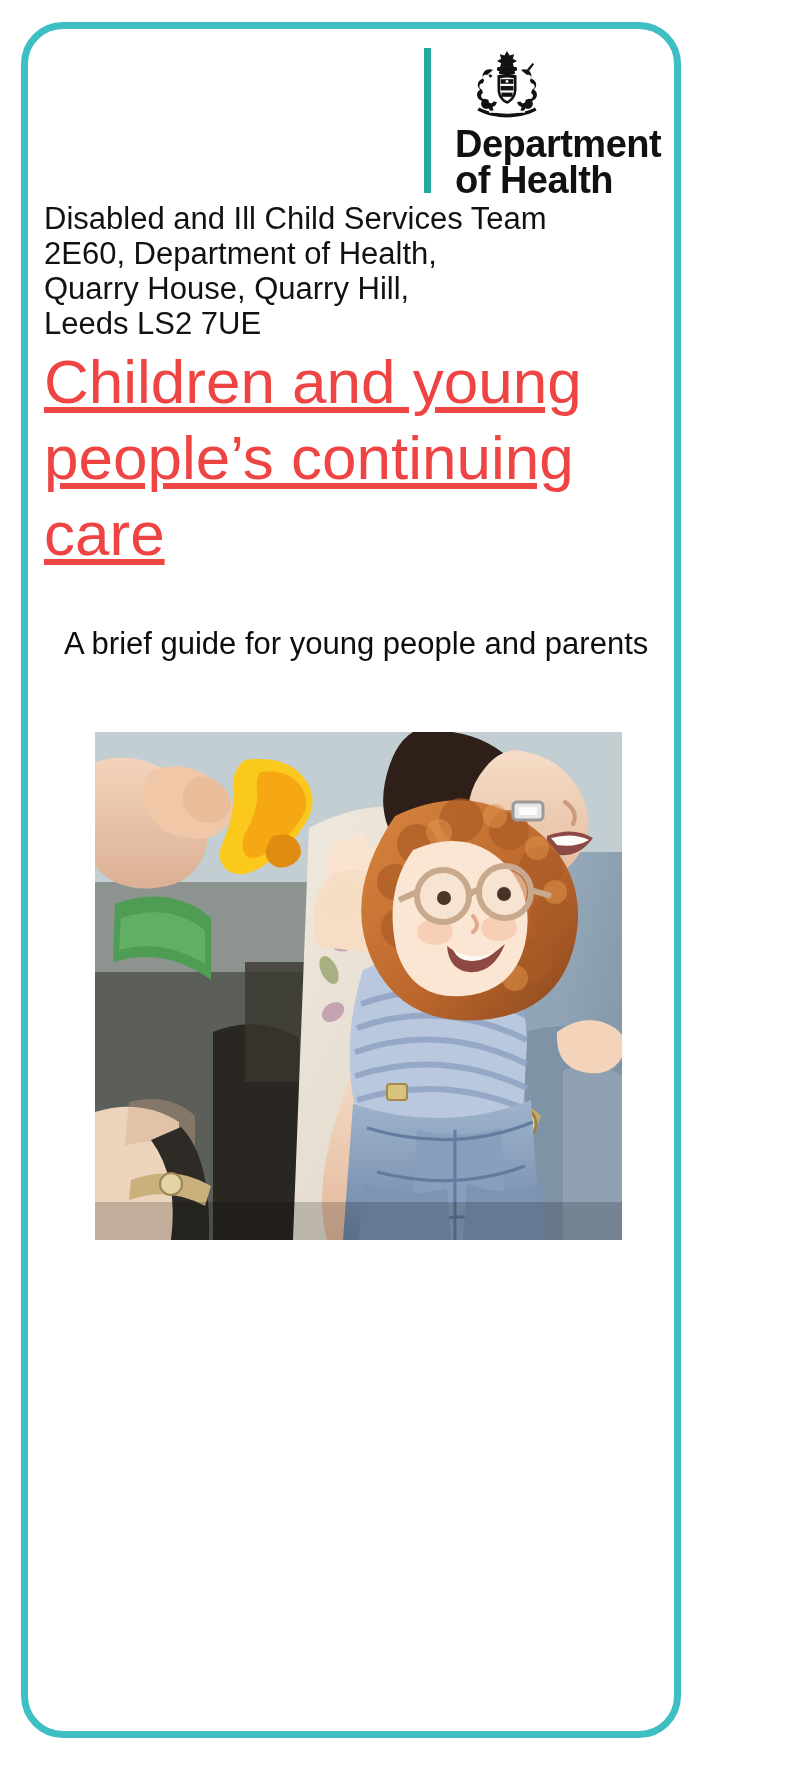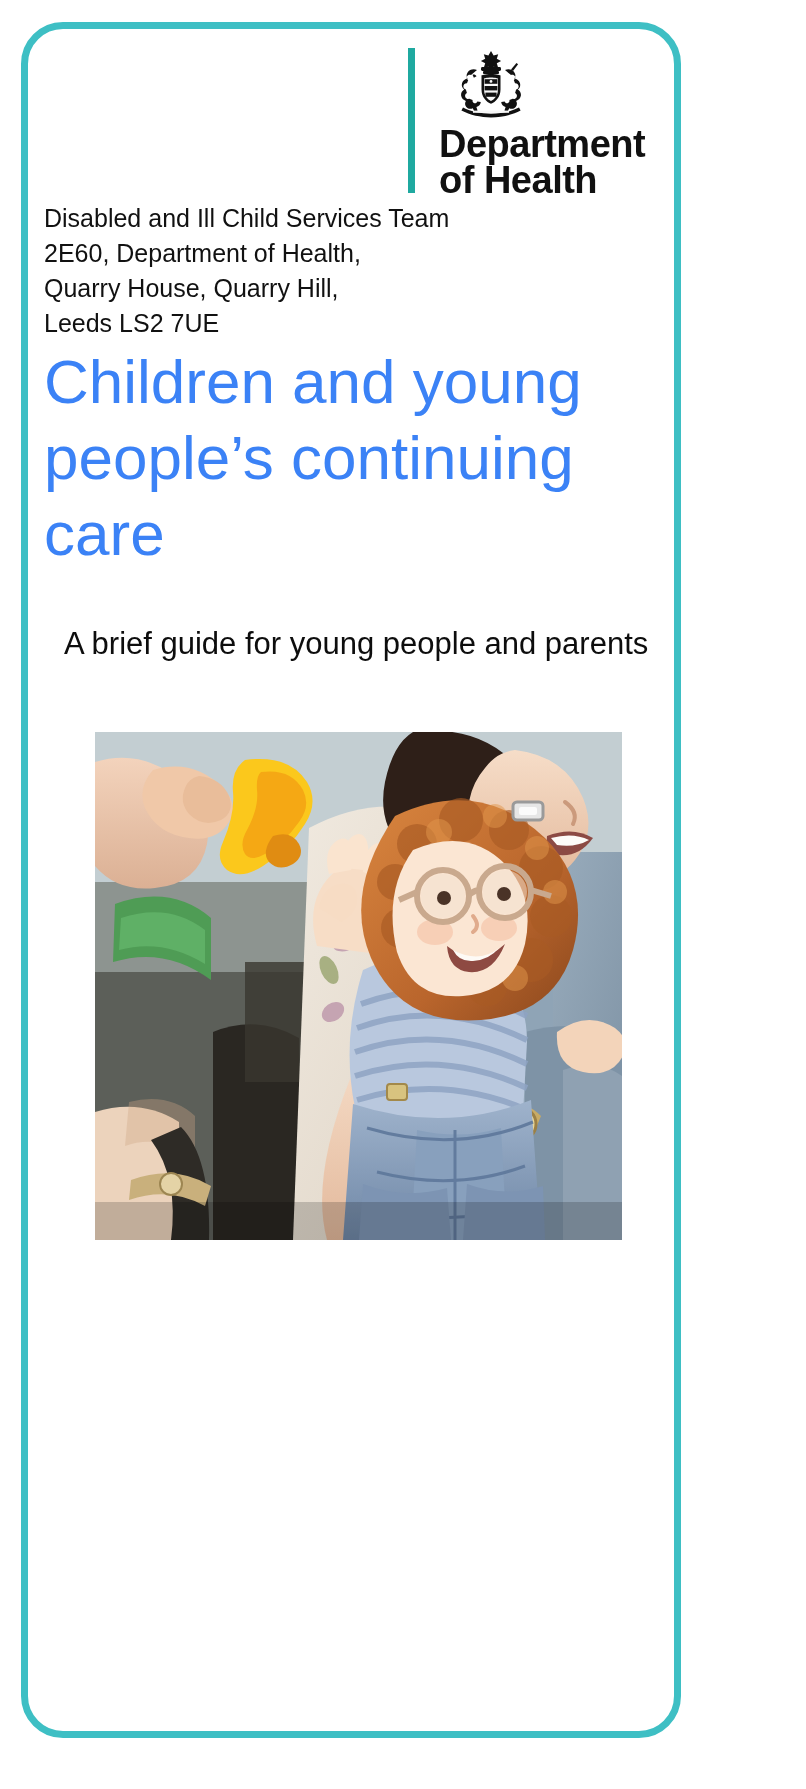--- a/index.html
+++ b/index.html
@@ -15,7 +15,7 @@
   #page{position:absolute;left:0;top:0;width:806px;height:1789px;}
 
   
-  #logo{position:absolute;left:408px;top:48px;width:258px;height:152px;
+  #logo{position:absolute;left:424px;top:48px;width:258px;height:152px;
         display:flex;align-items:flex-start;}
   #logo-bar{width:7px;height:145px;background:#1fa9a0;flex:0 0 auto;}
   #logo-body{margin-left:24px;display:flex;flex-direction:column;}

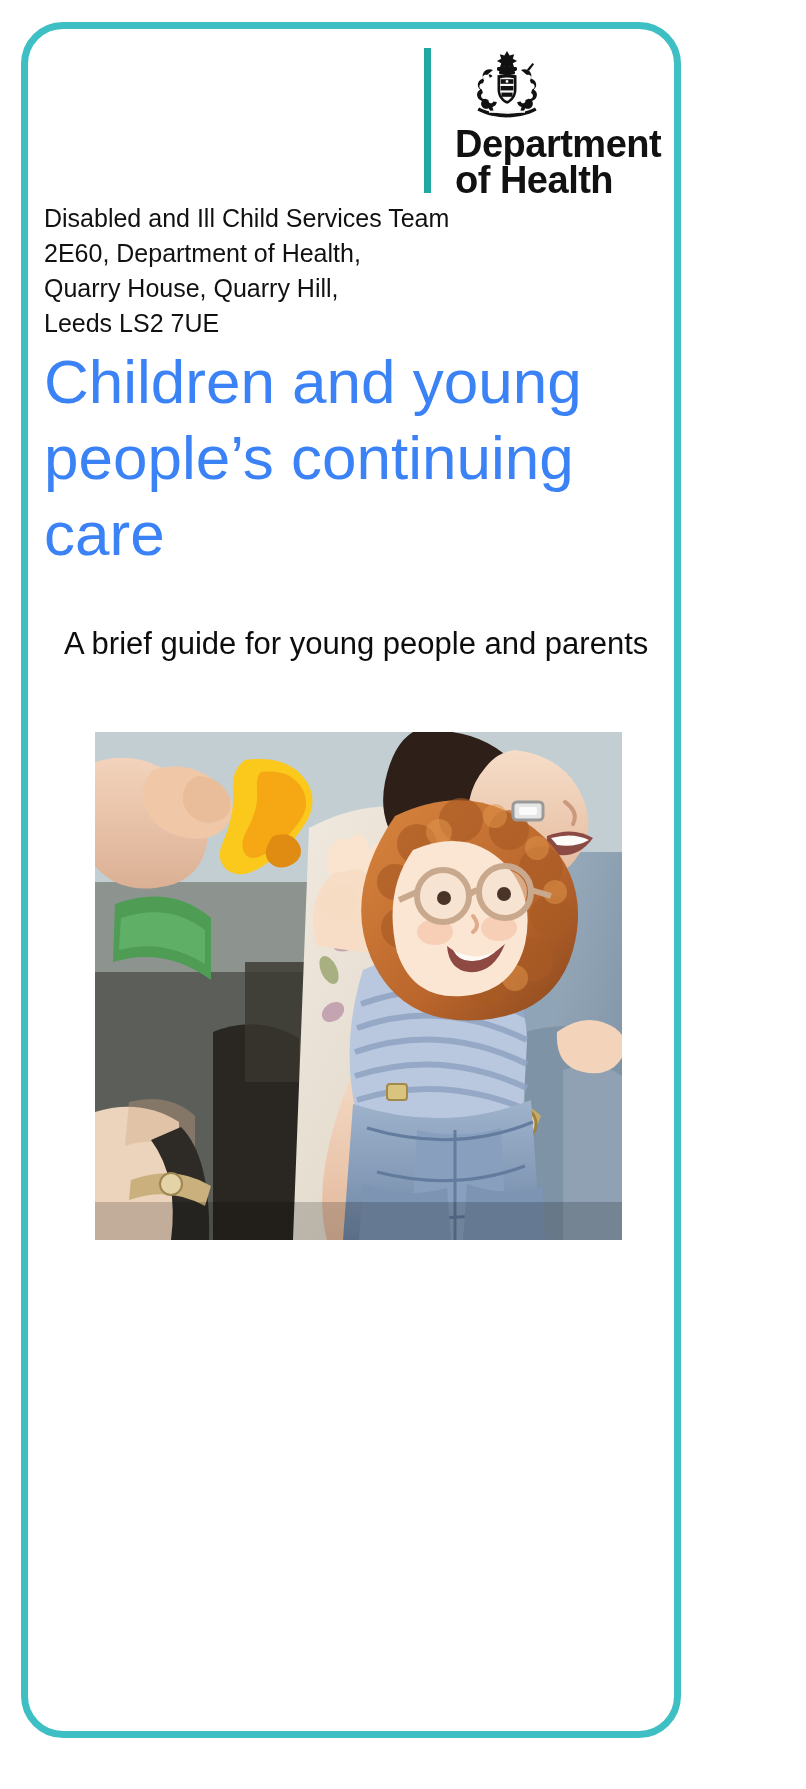--- a/index.html
+++ b/index.html
@@ -25,7 +25,7 @@
 
   
   #address{position:absolute;left:44px;top:201px;width:520px;
-           font-size:25px;line-height:35px;color:#111111;white-space:pre-line;}
+           font-size:31px;line-height:35px;color:#111111;white-space:pre-line;}
 
   
   #title{position:absolute;left:44px;top:344px;width:620px;

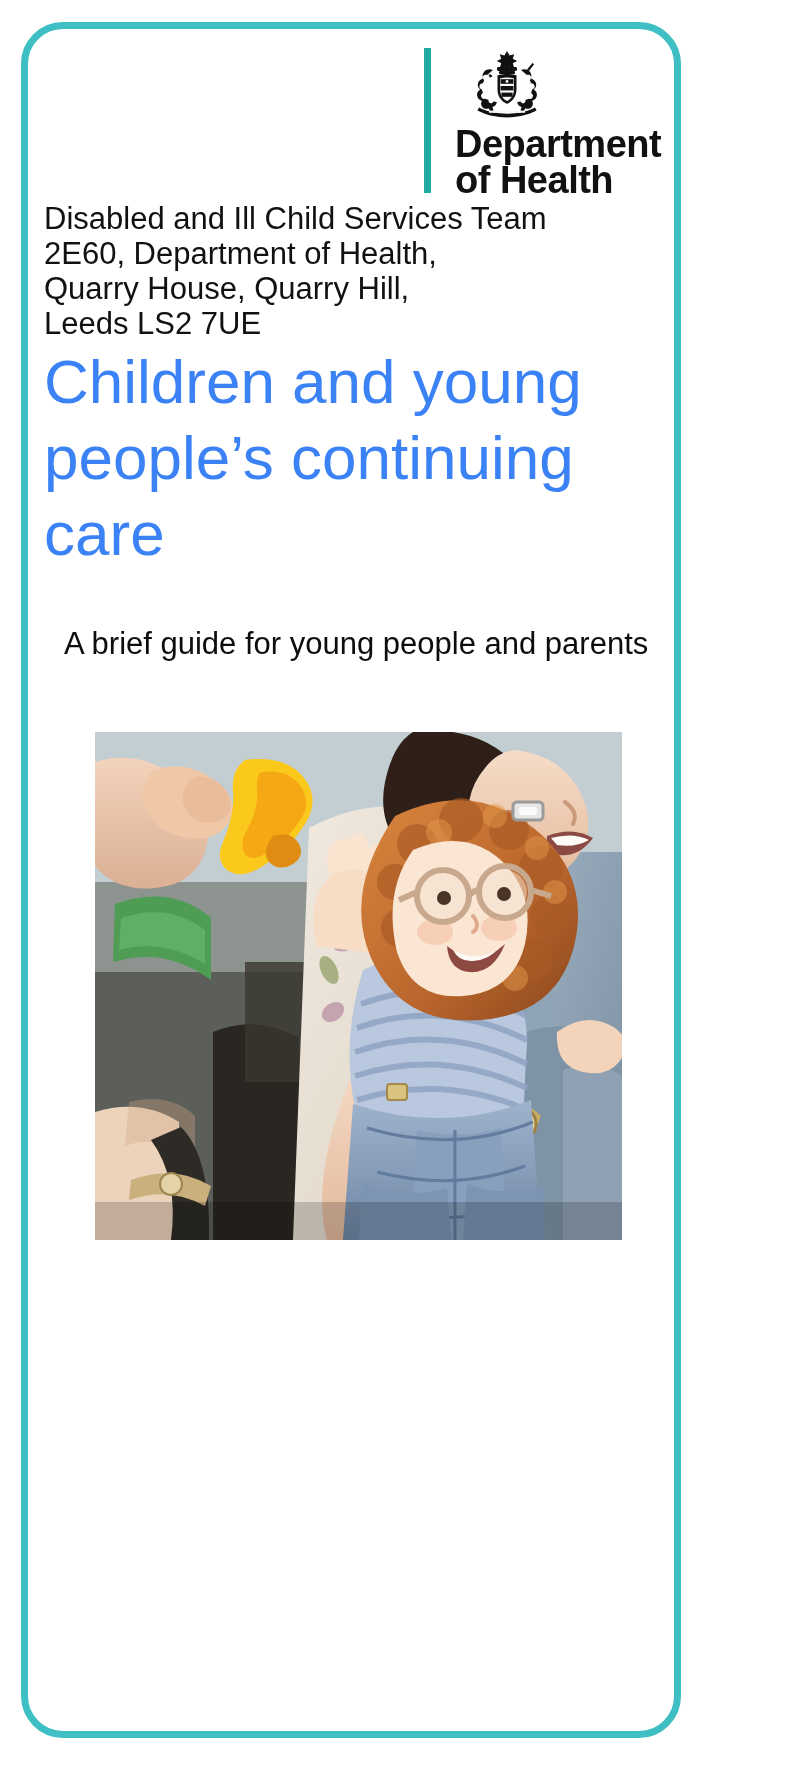--- a/index.html
+++ b/index.html
@@ -29,7 +29,7 @@
 
   
   #title{position:absolute;left:44px;top:344px;width:620px;
-         font-size:62px;line-height:76px;color:#3b82f6;white-space:pre-line;}
+         font-size:62px;line-height:76px;color:#ef4444;white-space:pre-line;text-decoration:underline;}
 
   
   #subtitle{position:absolute;left:56px;top:614px;width:620px;

